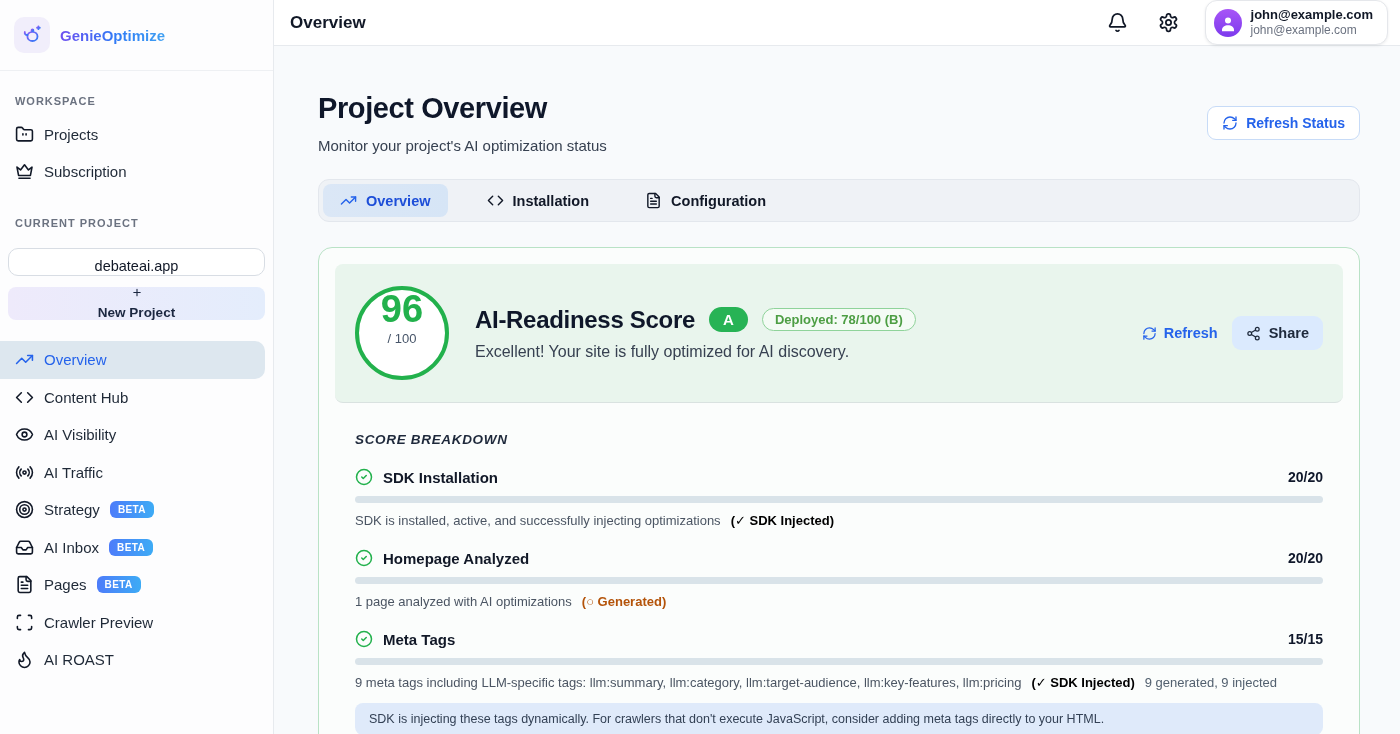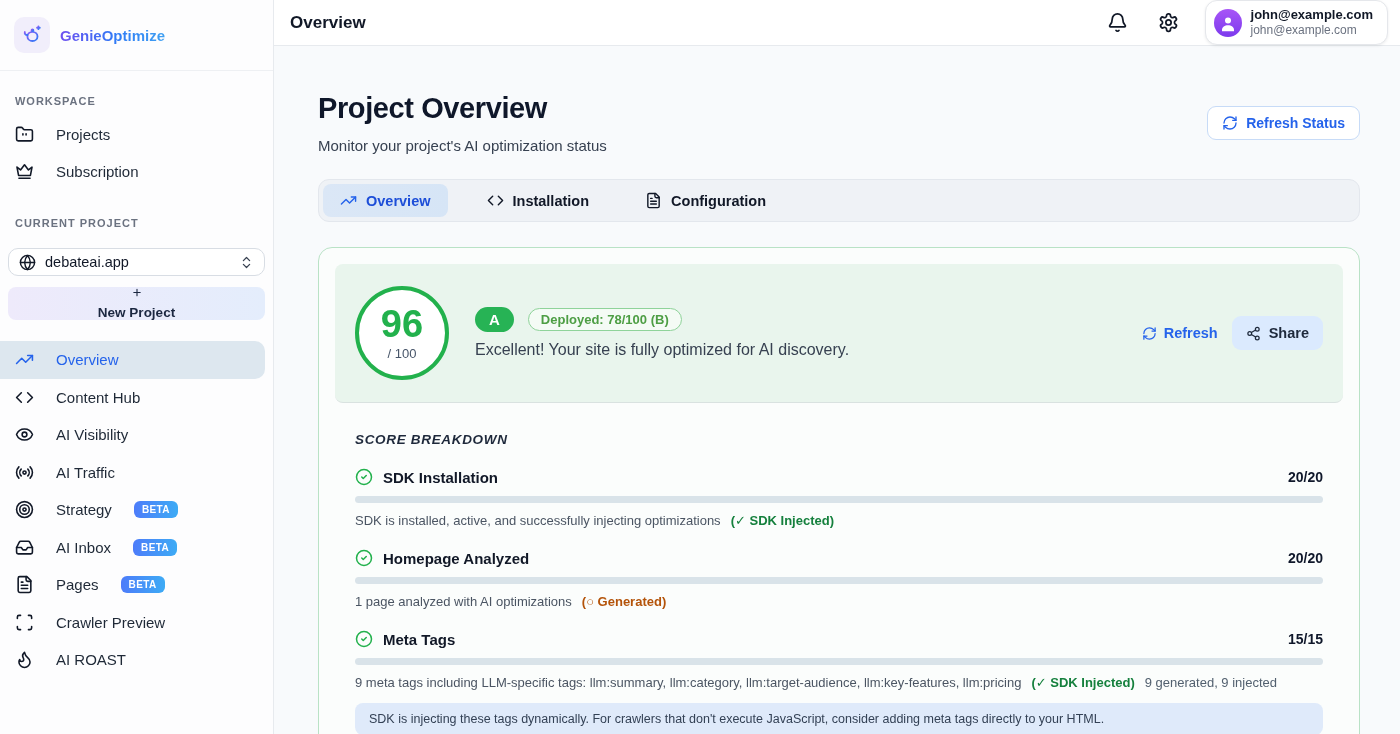--- a/index.html
+++ b/index.html
@@ -18,7 +18,7 @@
     background:linear-gradient(90deg,#6d4ef0 0%,#2f7cf6 55%,#3fa0f2 100%);
     -webkit-background-clip:text; background-clip:text; color:transparent; }
   .sb-label { padding:24px 15px 9px; font-size:11px; font-weight:700; color:#6b7280; letter-spacing:.09em; }
-  .sb-item, .nav-item { display:flex; align-items:center; gap:22px; height:37px; padding:0 15px; font-size:15px; color:#1f2937; cursor:pointer; }
+  .sb-item, .nav-item { display:flex; align-items:center; gap:10px; height:37px; padding:0 15px; font-size:15px; color:#1f2937; cursor:pointer; }
   .sb-item svg, .nav-item svg { flex:0 0 auto; }
   .proj-select { margin:10px 8px 0; height:28px; border:1px solid #d8dde4; border-radius:10px; background:#fff;
     display:flex; align-items:center; gap:9px; padding:0 10px; font-size:14.5px; color:#111827; cursor:pointer; }

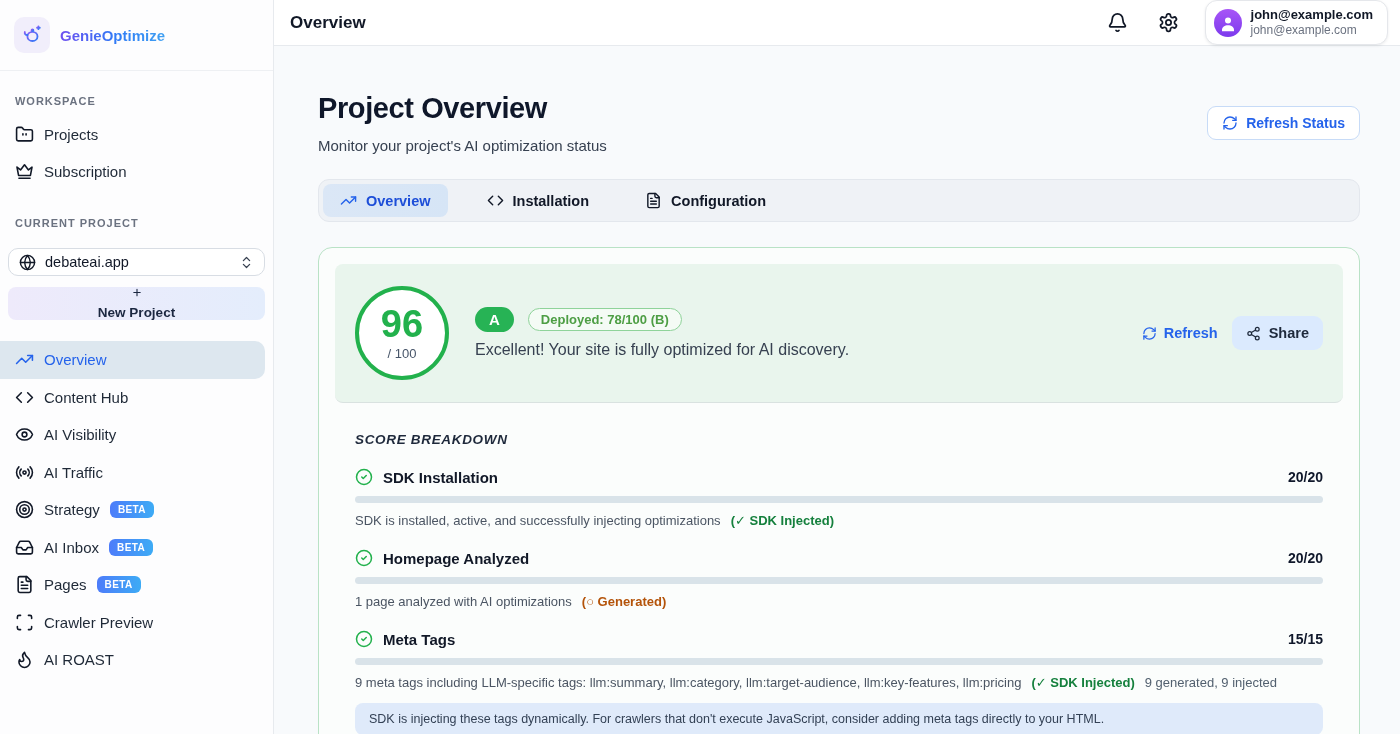--- a/index.html
+++ b/index.html
@@ -21,7 +21,7 @@
   .sb-item, .nav-item { display:flex; align-items:center; gap:10px; height:37px; padding:0 15px; font-size:15px; color:#1f2937; cursor:pointer; }
   .sb-item svg, .nav-item svg { flex:0 0 auto; }
   .proj-select { margin:10px 8px 0; height:28px; border:1px solid #d8dde4; border-radius:10px; background:#fff;
-    display:flex; align-items:center; gap:9px; padding:0 10px; font-size:14.5px; color:#111827; cursor:pointer; }
+    display:flex; align-items:center; gap:9px; padding:0 10px; font-size:14.5px; color:#111827; cursor:pointer;flex-direction:column; }
   .proj-select .sel-val { flex:1; }
   .new-project { margin:11px 8px 0; height:33px; border:none; border-radius:8px; width:calc(100% - 16px);
     background:linear-gradient(90deg,#eeeafb,#e4edfc); display:flex; align-items:center; justify-content:center; gap:7px;

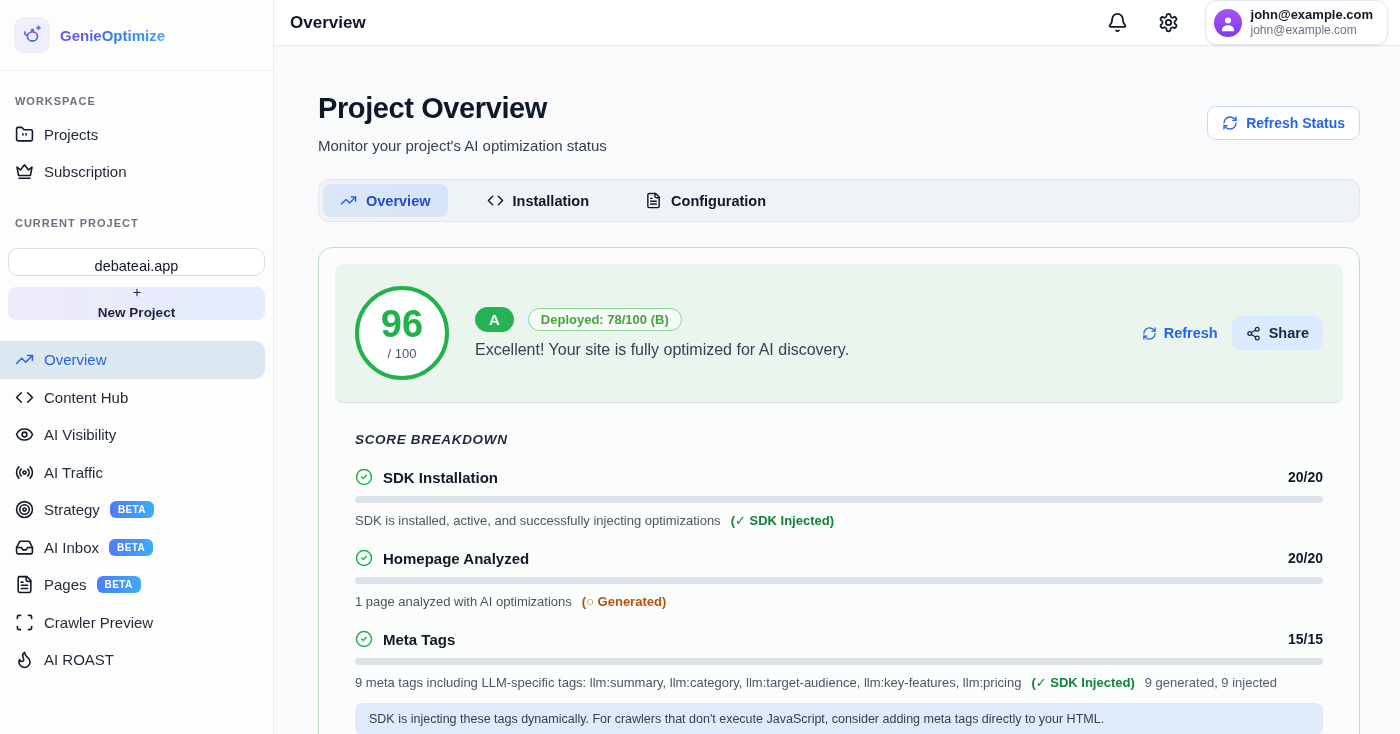--- a/index.html
+++ b/index.html
@@ -62,7 +62,7 @@
   .score-card { margin-top:25px; background:#fbfdfc; border:1px solid #b9e2c6; border-radius:14px; padding:16px; height:700px; }
   .score-panel { background:#e9f5ed; border-radius:8px; border-bottom:1px solid #d9e2e0; padding:22px 20px; display:flex; align-items:center; gap:26px; }
   .score-circle { width:94px; height:94px; min-width:94px; border-radius:50%; background:#fff; border:4px solid #22b14c;
-    display:flex; flex-direction:column; align-items:center; justify-content:center; }
+    display:flex; flex-direction:column; align-items:center; justify-content:flex-start; }
   .score-num { font-size:38px; font-weight:800; color:#22b14c; line-height:1; }
   .score-den { font-size:13px; color:#475569; margin-top:3px; }
   .score-head { display:flex; align-items:center; gap:14px; }

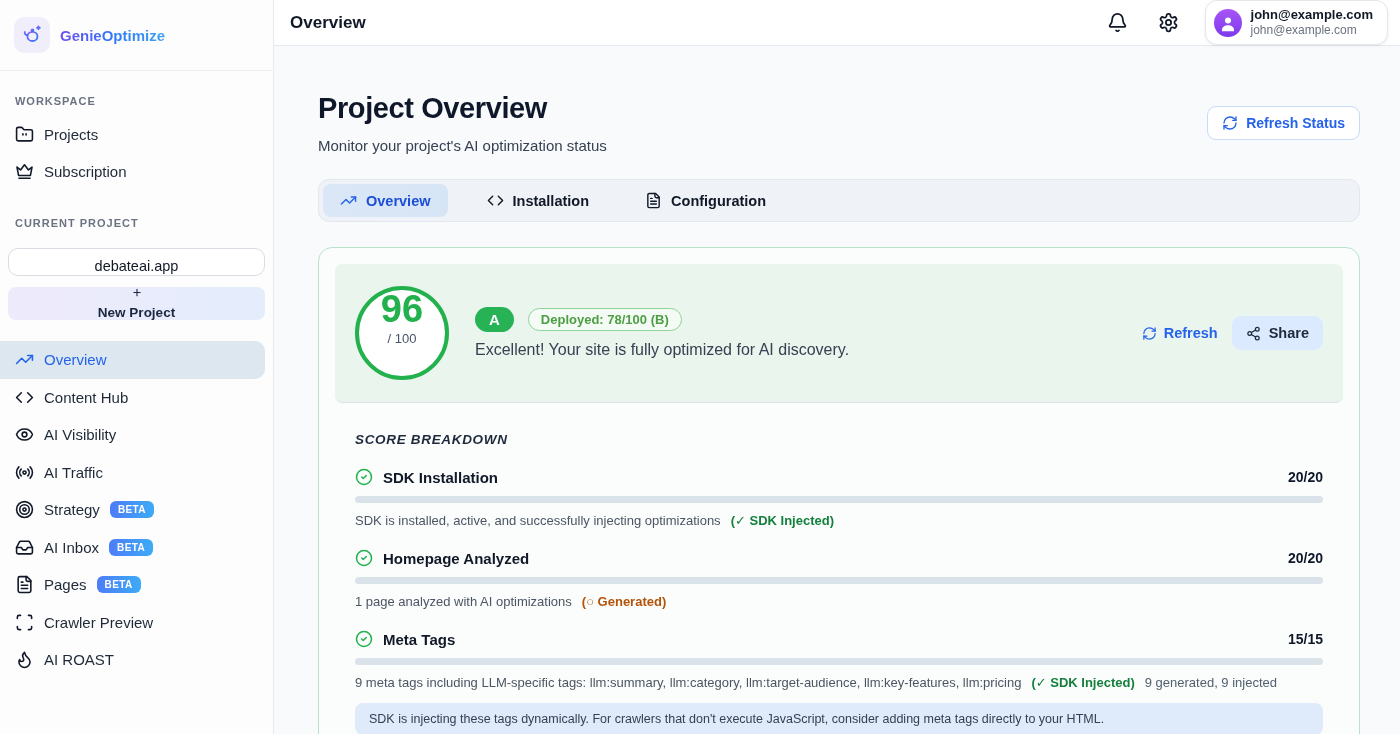--- a/index.html
+++ b/index.html
@@ -317,6 +317,7 @@
           </div>
           <div>
             <div class="score-head">
+              <span class="score-title">AI-Readiness Score</span>
               <span class="grade-badge">A</span>
               <span class="deployed-badge">Deployed: 78/100 (B)</span>
             </div>

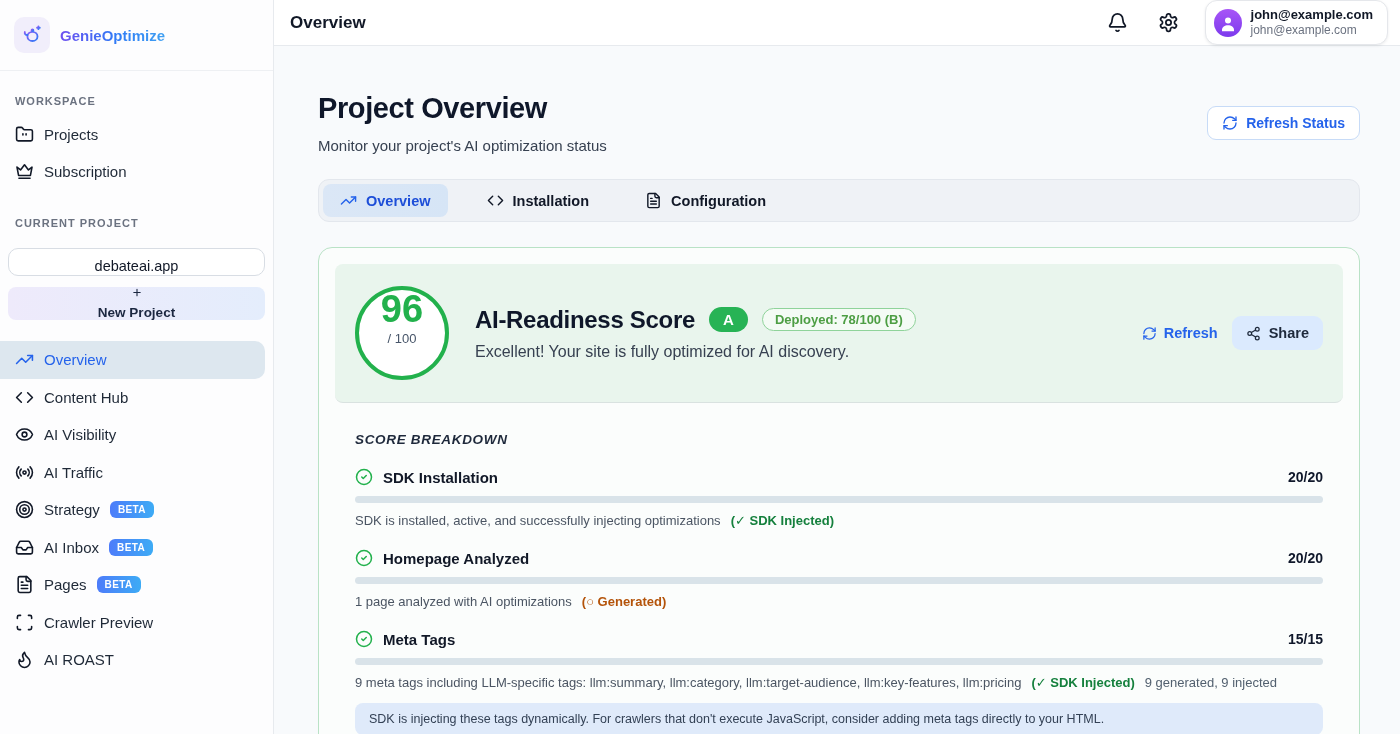--- a/index.html
+++ b/index.html
@@ -85,7 +85,7 @@
   .bd-score { margin-left:auto; font-size:14px; font-weight:700; color:#0f172a; }
   .bd-bar { margin-top:10px; height:7px; border-radius:99px; background:#d9e3e9; }
   .bd-status { margin-top:10px; font-size:13px; color:#4b5563; display:flex; align-items:center; gap:10px; flex-wrap:wrap; }
-  .badge-green { color:#15803d; font-weight:700; }
+  .badge-green { color:#000000; font-weight:700; }
   .badge-amber { color:#b45309; font-weight:700; }
   .bd-extra { color:#52606f; }
   .bd-note { margin-top:13px; background:#dfeafa; border-radius:8px; padding:9px 14px; font-size:12.5px; color:#334155; }

